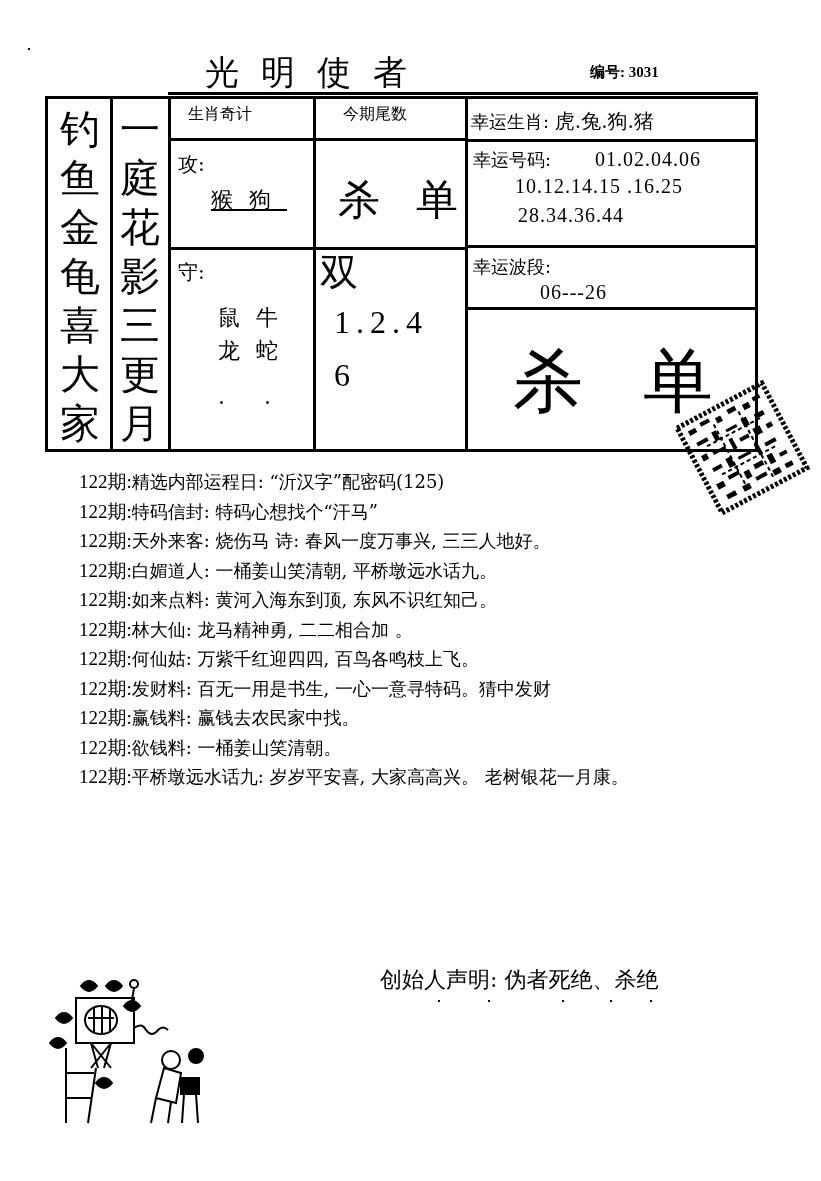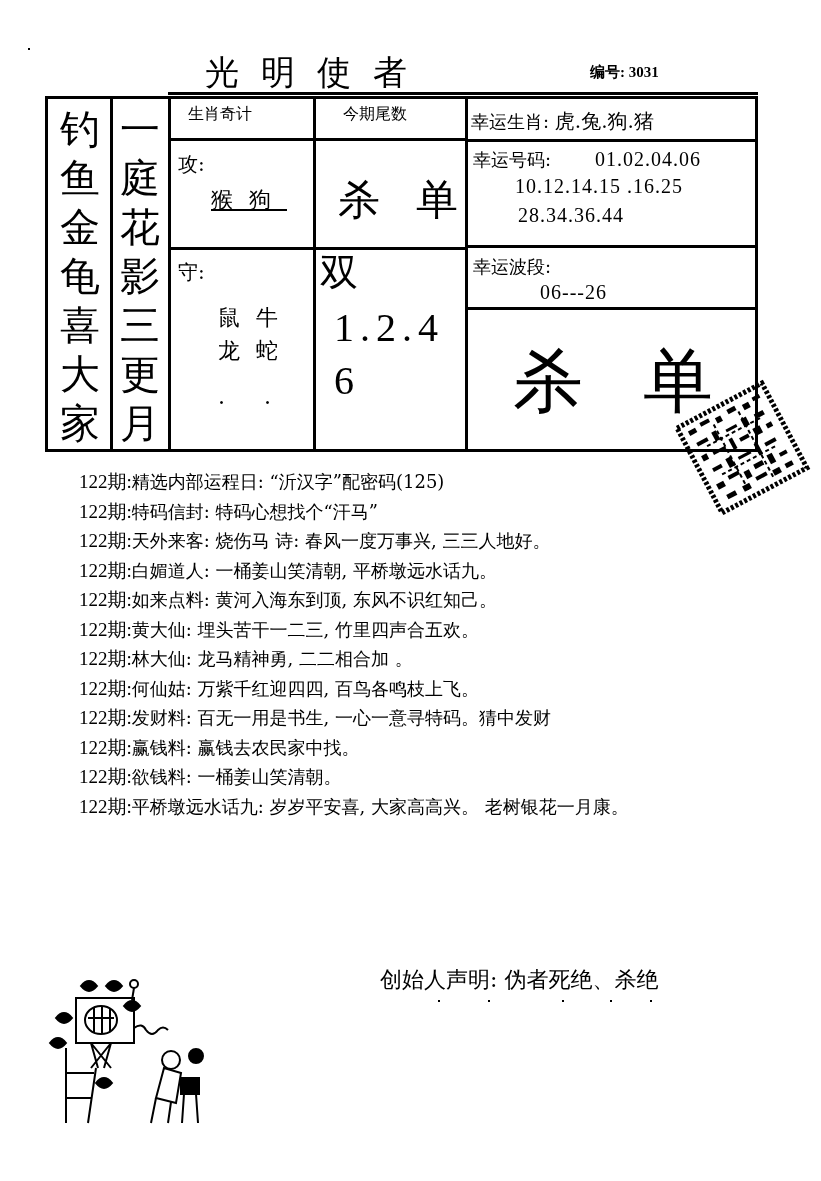--- a/index.html
+++ b/index.html
@@ -20,7 +20,7 @@
   .kill-mid { font-size:42px; letter-spacing:36px; }
   .kill-big { font-size:70px; letter-spacing:60px; }
   .nums { font-family:"Liberation Serif","DejaVu Serif",serif; font-size:20px; letter-spacing:1px; }
-  .tail-num { font-family:"Liberation Serif","DejaVu Serif",serif; font-size:40px; letter-spacing:6px; }
+  .tail-num { font-family:"Liberation Serif","DejaVu Serif",serif; font-size:32px; letter-spacing:6px; }
   .lines { left:40px; top:467px; width:760px; }
   .line { font-size:18px; height:29.5px; line-height:29.5px; white-space:nowrap; }
   .line .period { font-family:"Liberation Serif","DejaVu Serif",serif; font-size:19px;margin-left:39px; }

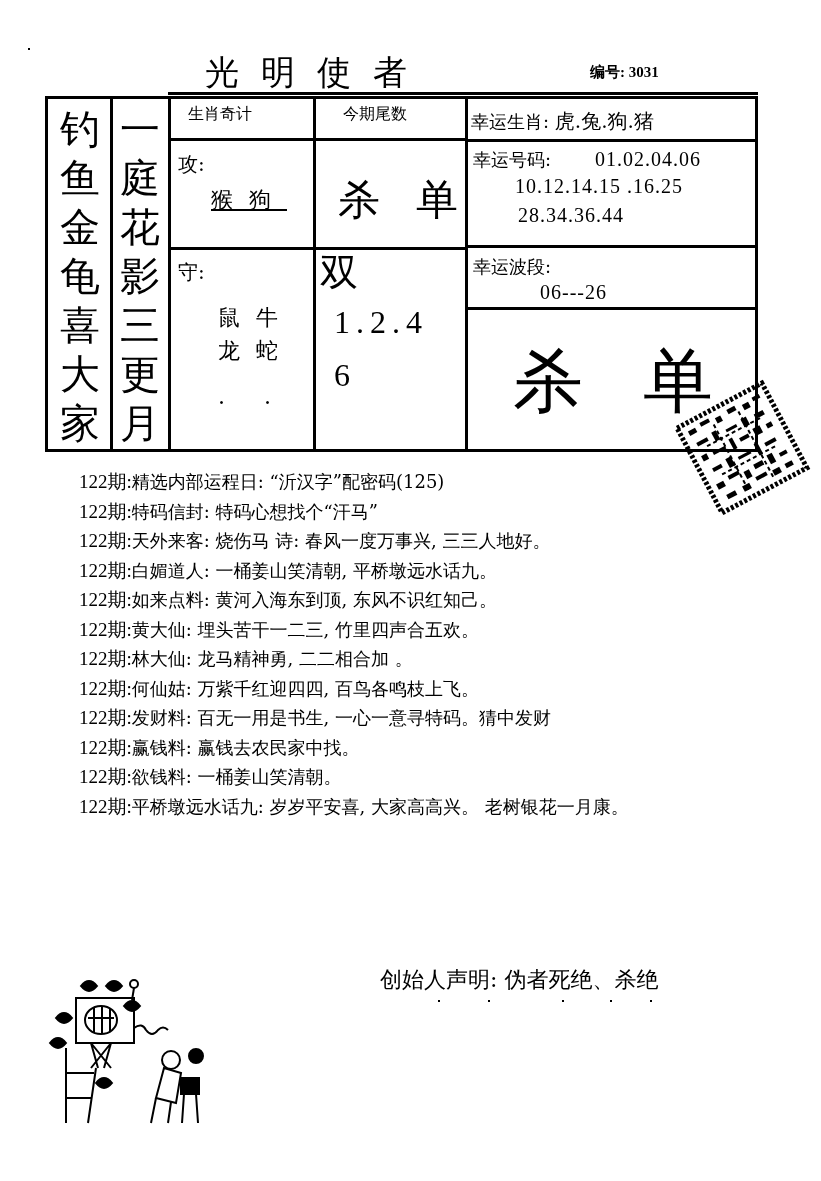--- a/index.html
+++ b/index.html
@@ -152,7 +152,6 @@
   <div class="line"><span class="period">122期:</span><span>天外来客: 烧伤马 诗: 春风一度万事兴, 三三人地好。</span></div>
   <div class="line"><span class="period">122期:</span><span>白媚道人: 一桶姜山笑清朝, 平桥墩远水话九。</span></div>
   <div class="line"><span class="period">122期:</span><span>如来点料: 黄河入海东到顶, 东风不识红知己。</span></div>
-  <div class="line"><span class="period">122期:</span><span>黄大仙: 埋头苦干一二三, 竹里四声合五欢。</span></div>
   <div class="line"><span class="period">122期:</span><span>林大仙: 龙马精神勇,  二二相合加 。</span></div>
   <div class="line"><span class="period">122期:</span><span>何仙姑: 万紫千红迎四四, 百鸟各鸣枝上飞。</span></div>
   <div class="line"><span class="period">122期:</span><span>发财料: 百无一用是书生, 一心一意寻特码。猜中发财</span></div>

